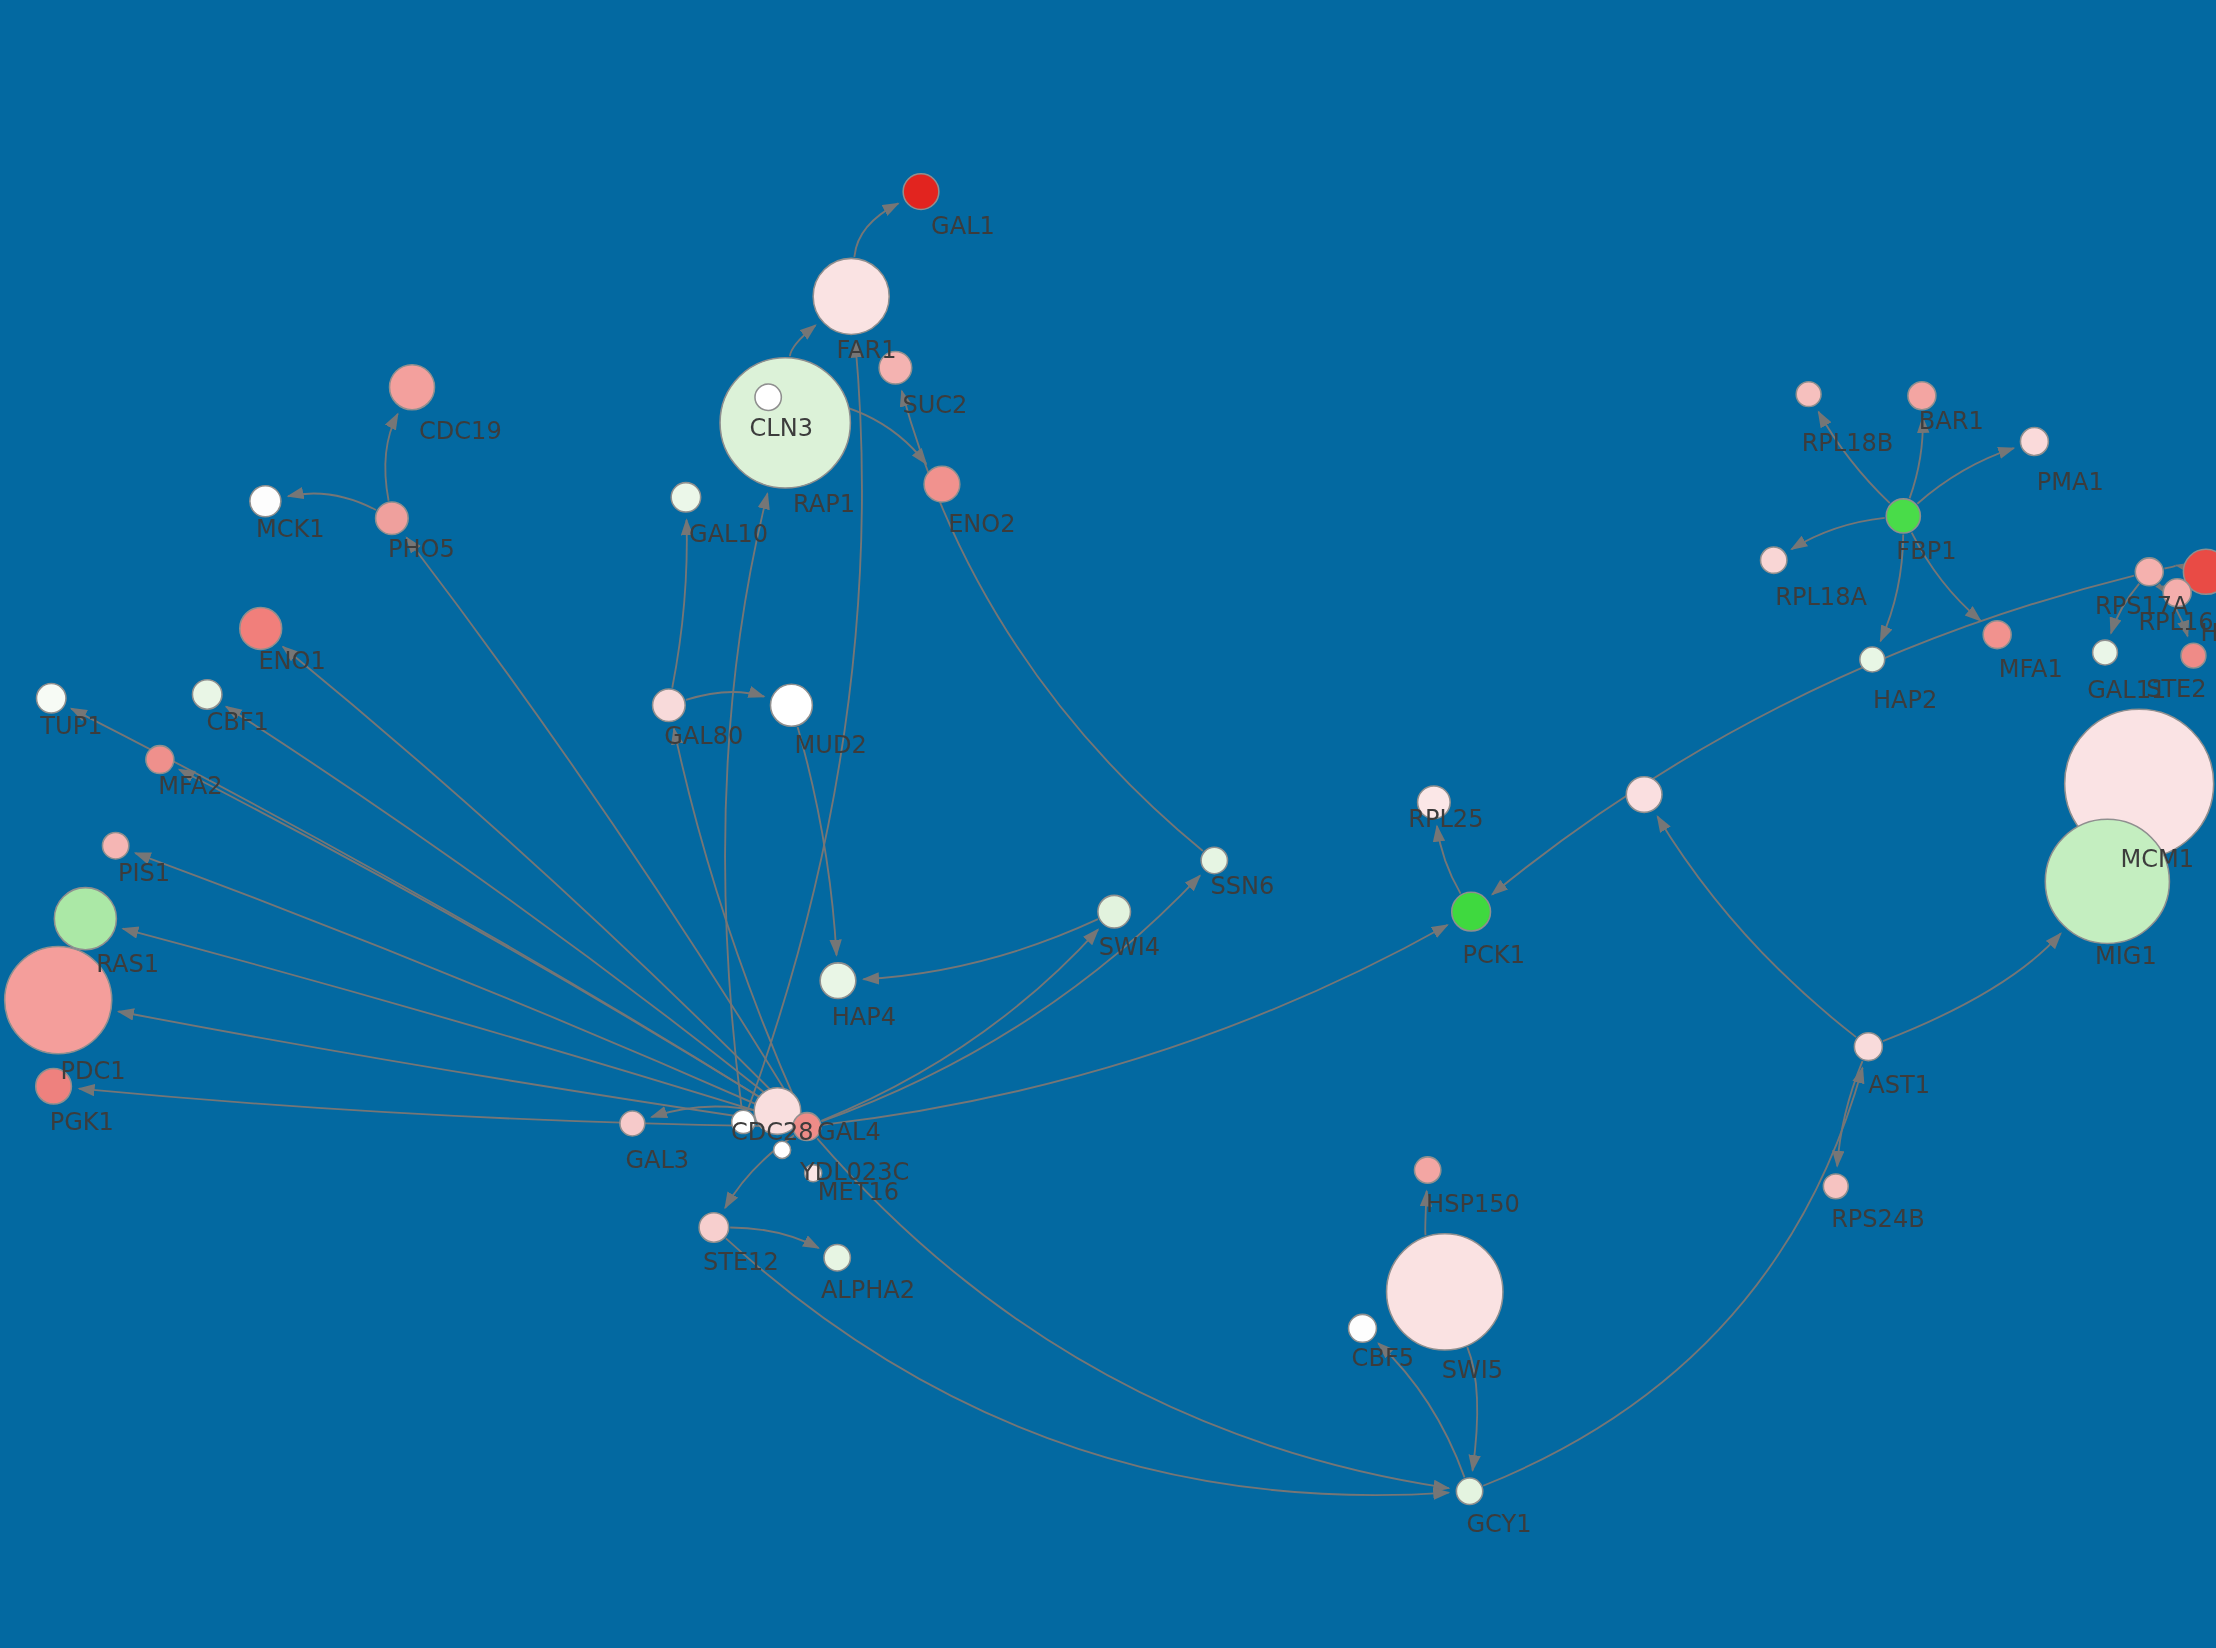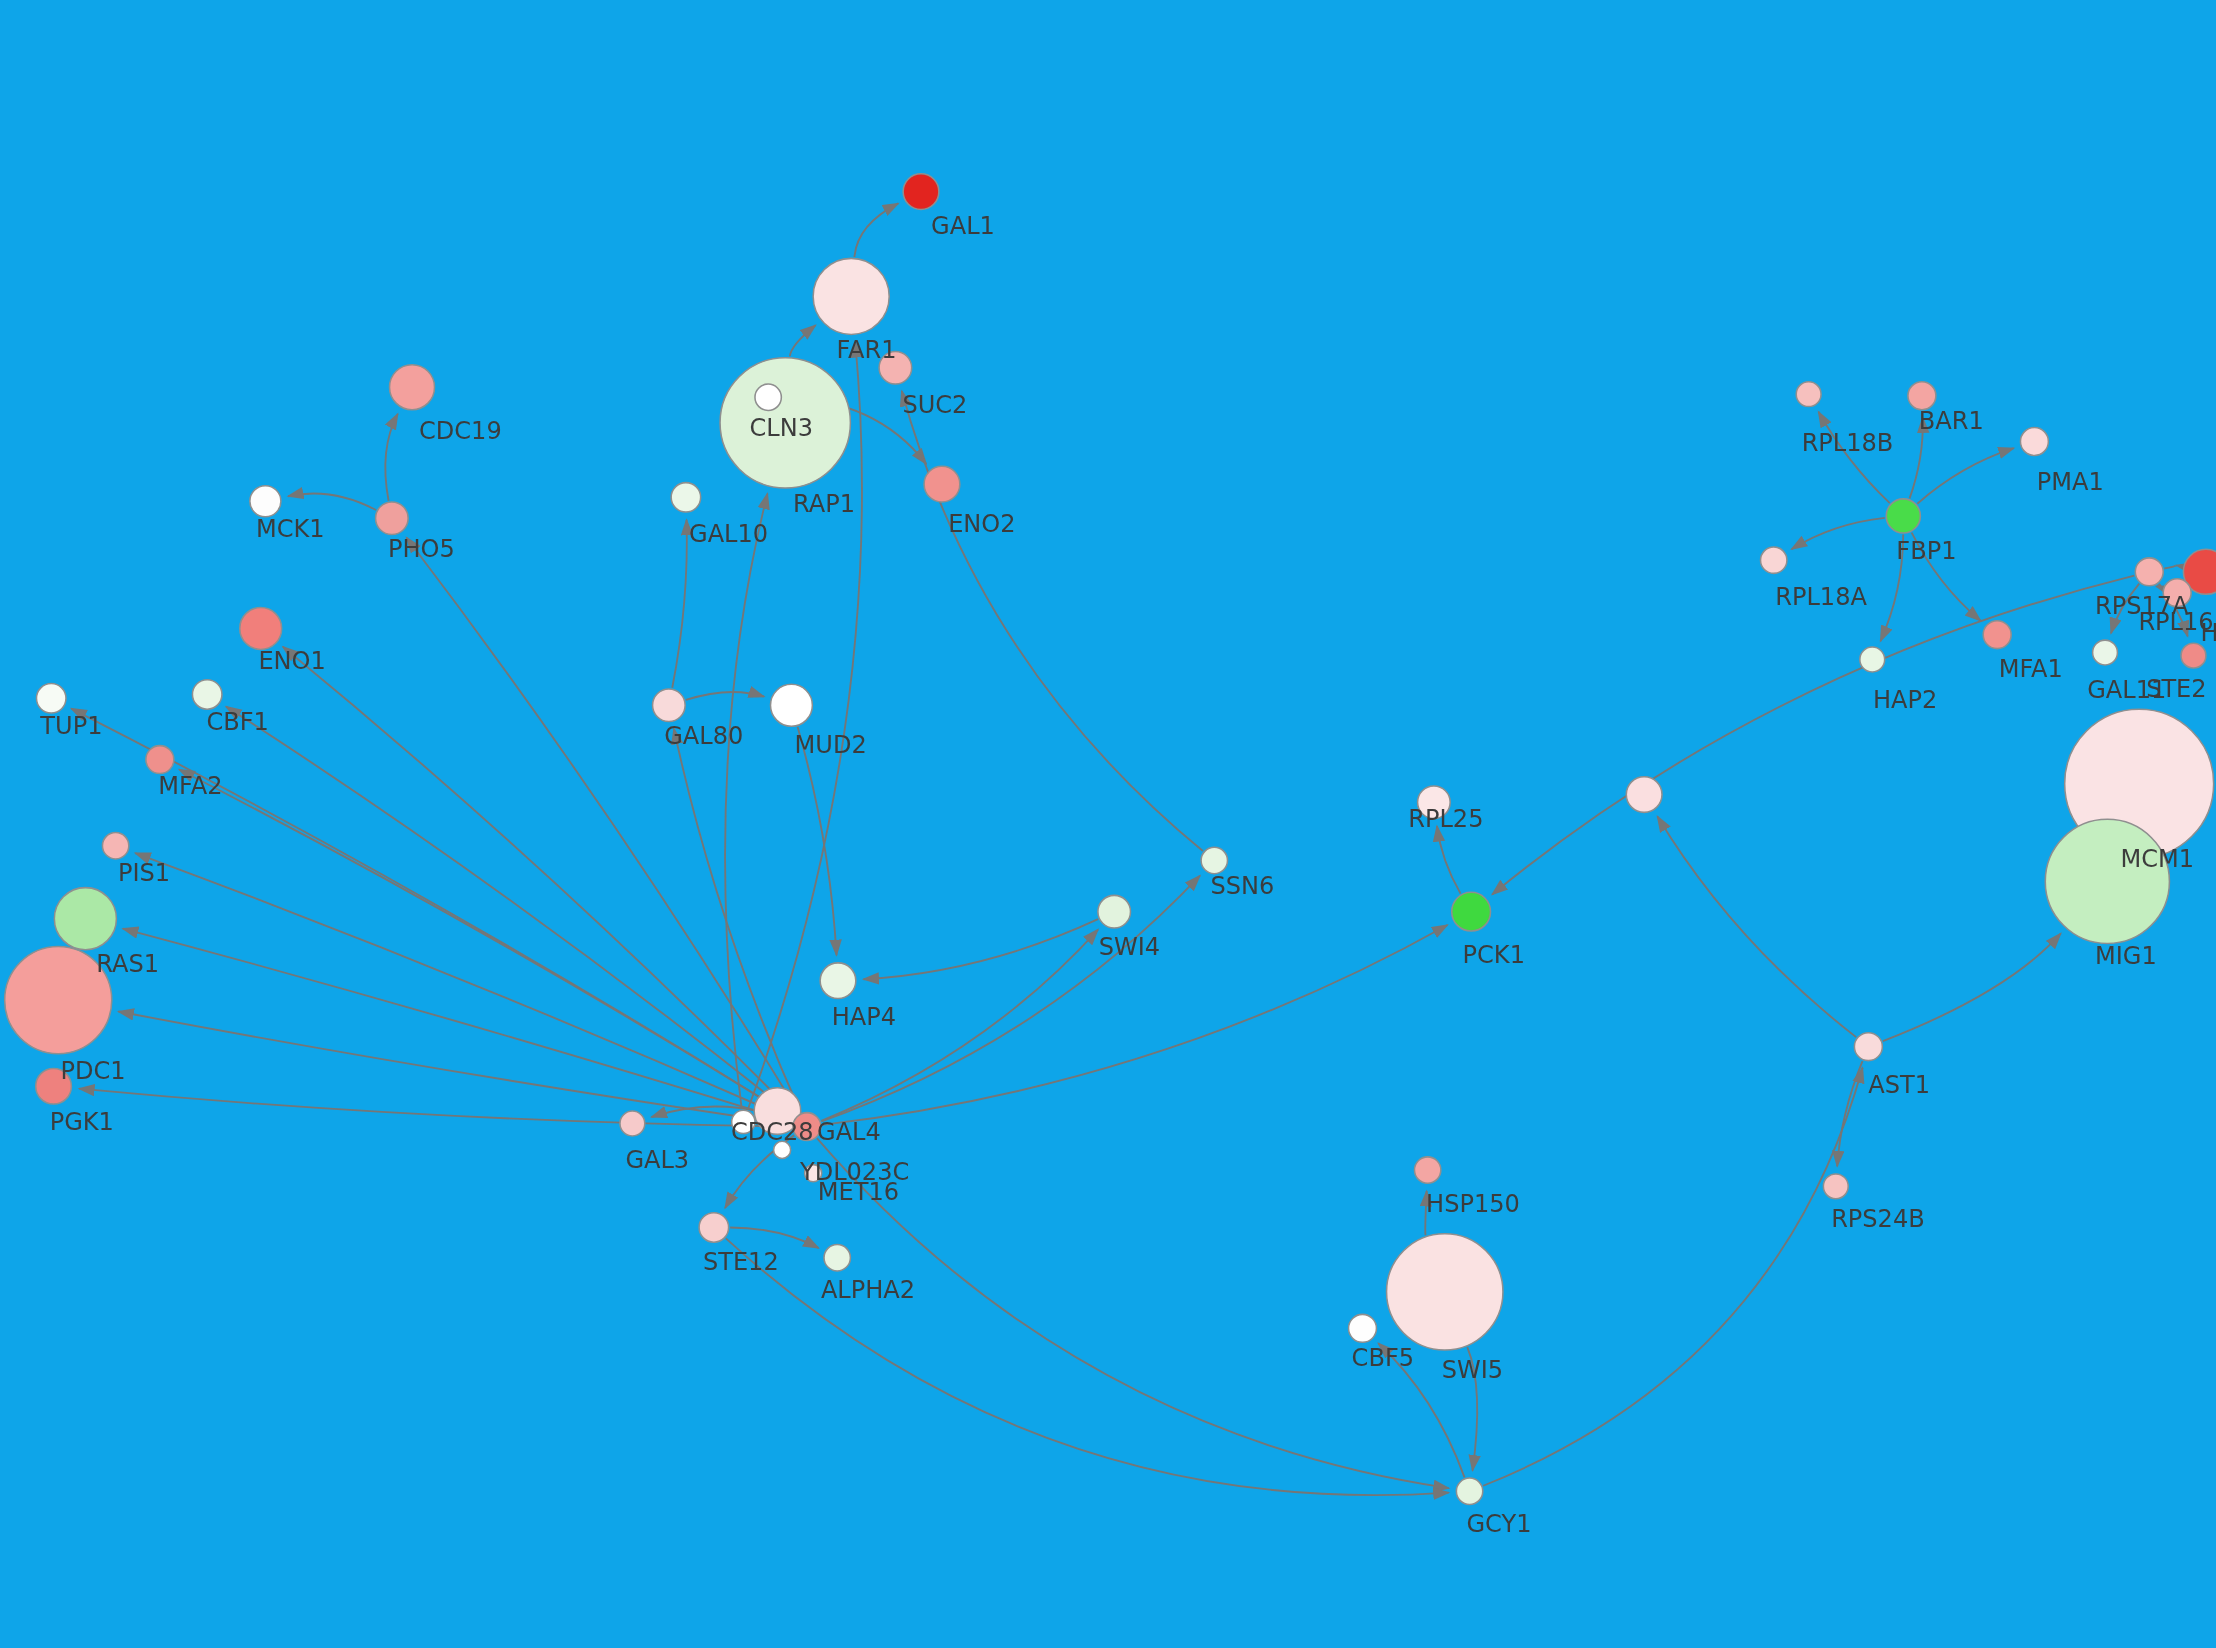--- a/index.html
+++ b/index.html
@@ -8,7 +8,7 @@
     position: relative;
     width: 2216px;
     height: 1648px;
-    background: #0ea5e9;
+    background: #0369a1;
     overflow: hidden;
   }
   svg { display: block; }

